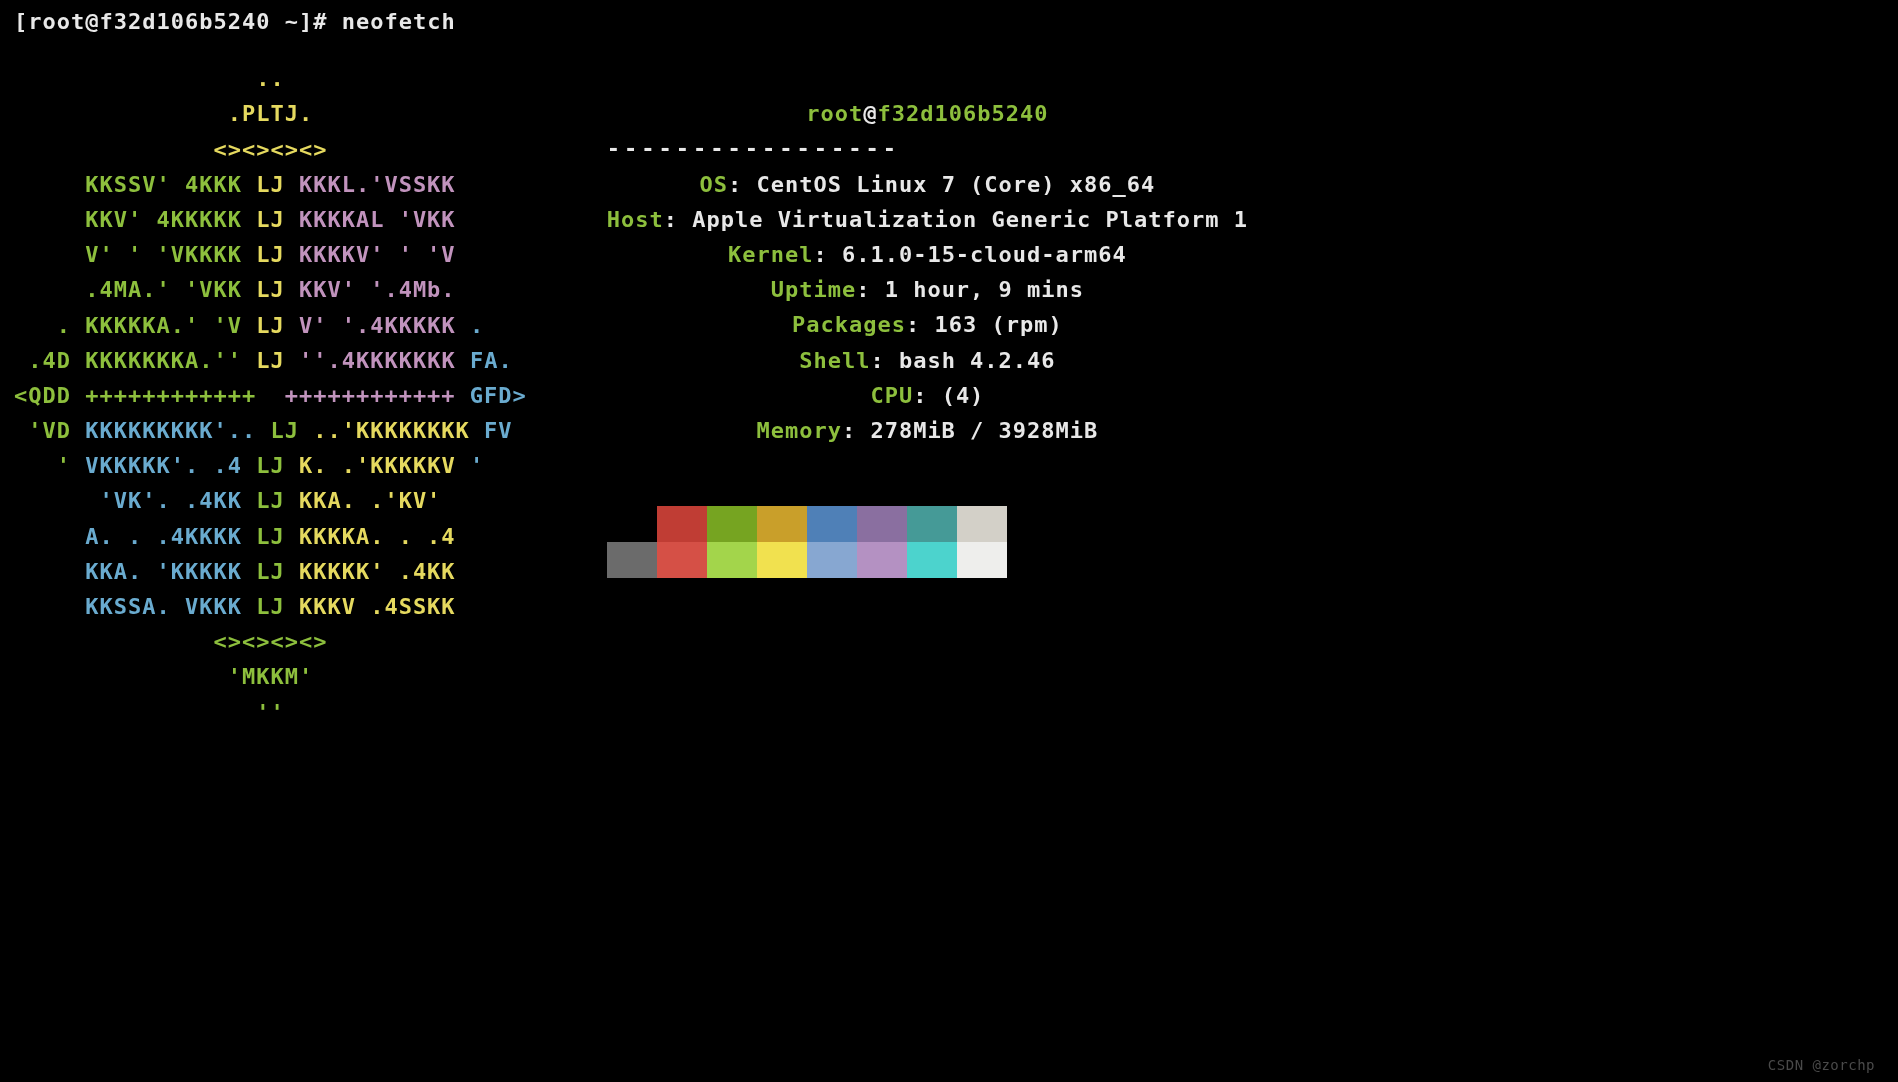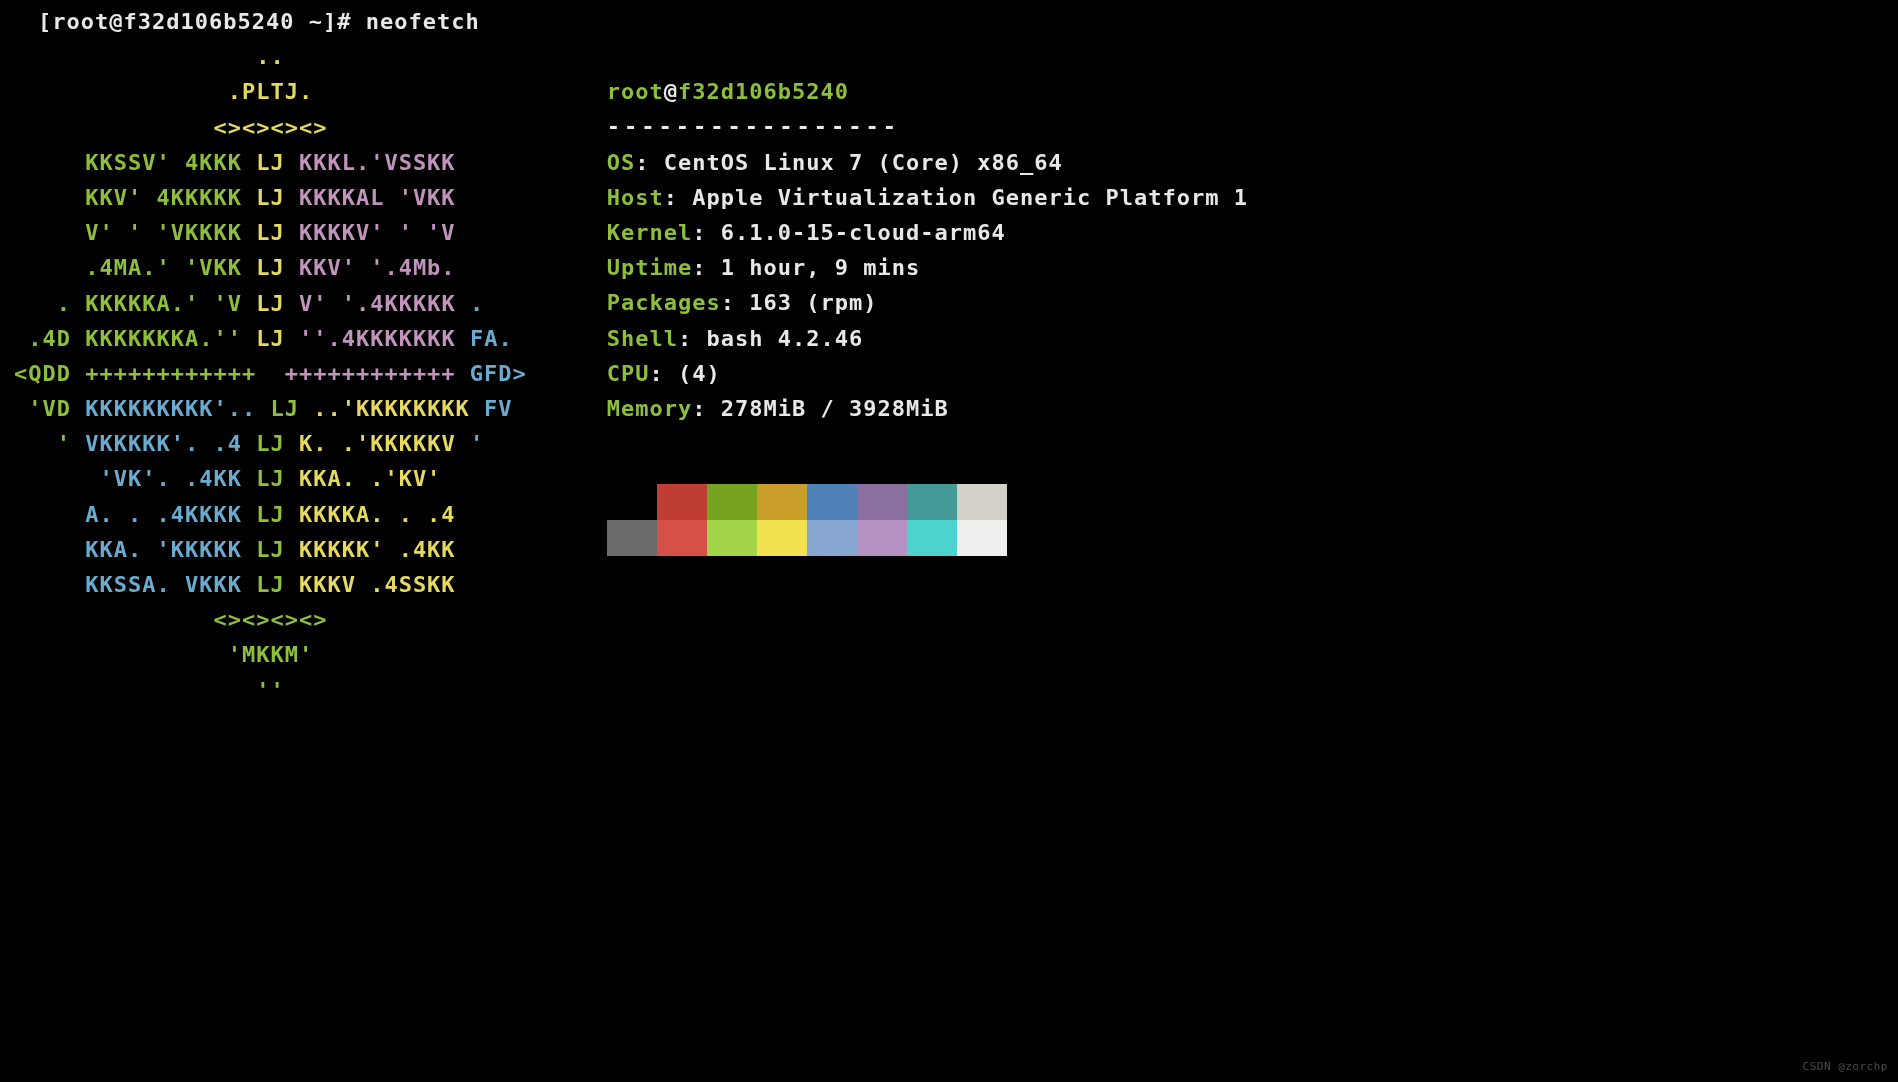--- a/index.html
+++ b/index.html
@@ -25,7 +25,7 @@
     .green { color: #8dbf3d; }
     .purple { color: #c193bd; }
     .blue { color: #6aabcf; }
-    .white { color: #e8e8e8; margin-left: 24px; }
+    .white { color: #e8e8e8; }
     .container {
       display: flex;
       gap: 80px;

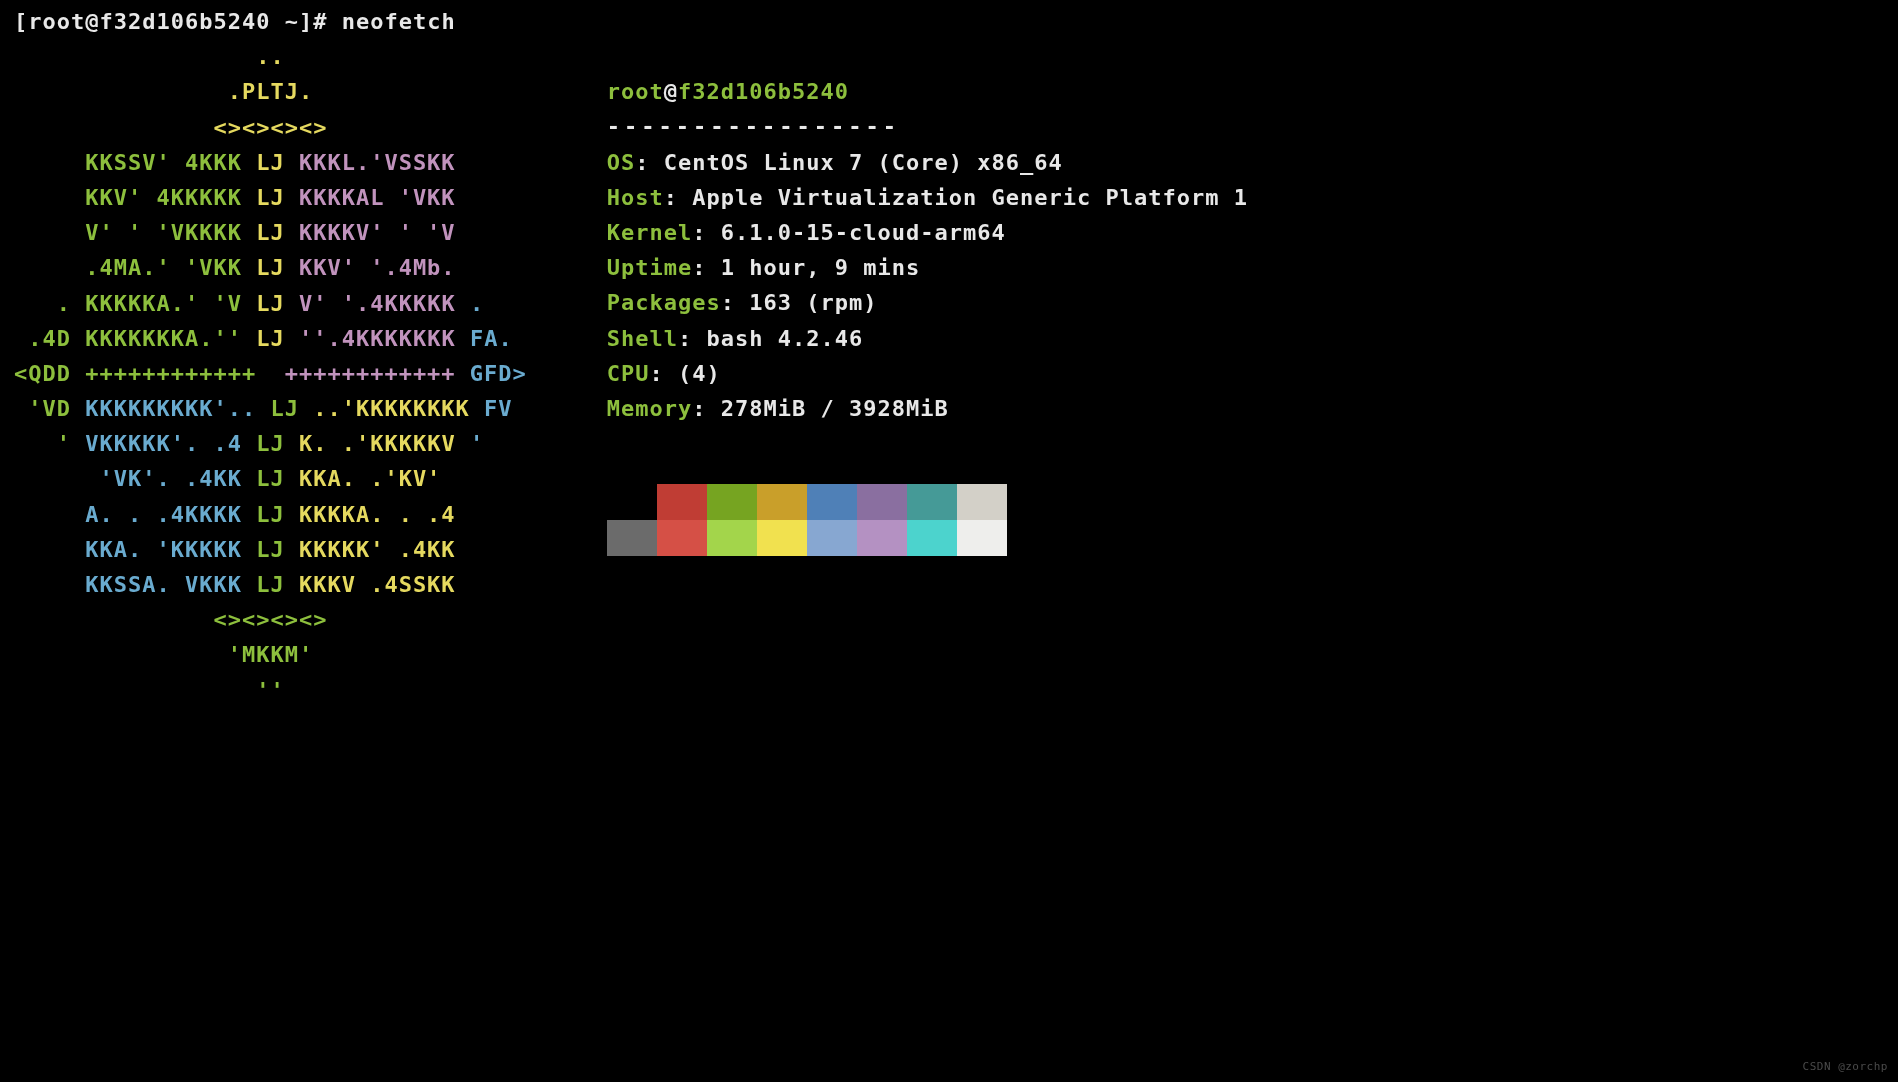--- a/index.html
+++ b/index.html
@@ -30,6 +30,7 @@
       display: flex;
       gap: 80px;
       align-items: flex-start;
+      margin-top: 22px;
     }
     .logo-col { flex-shrink: 0; }
     .info-col {

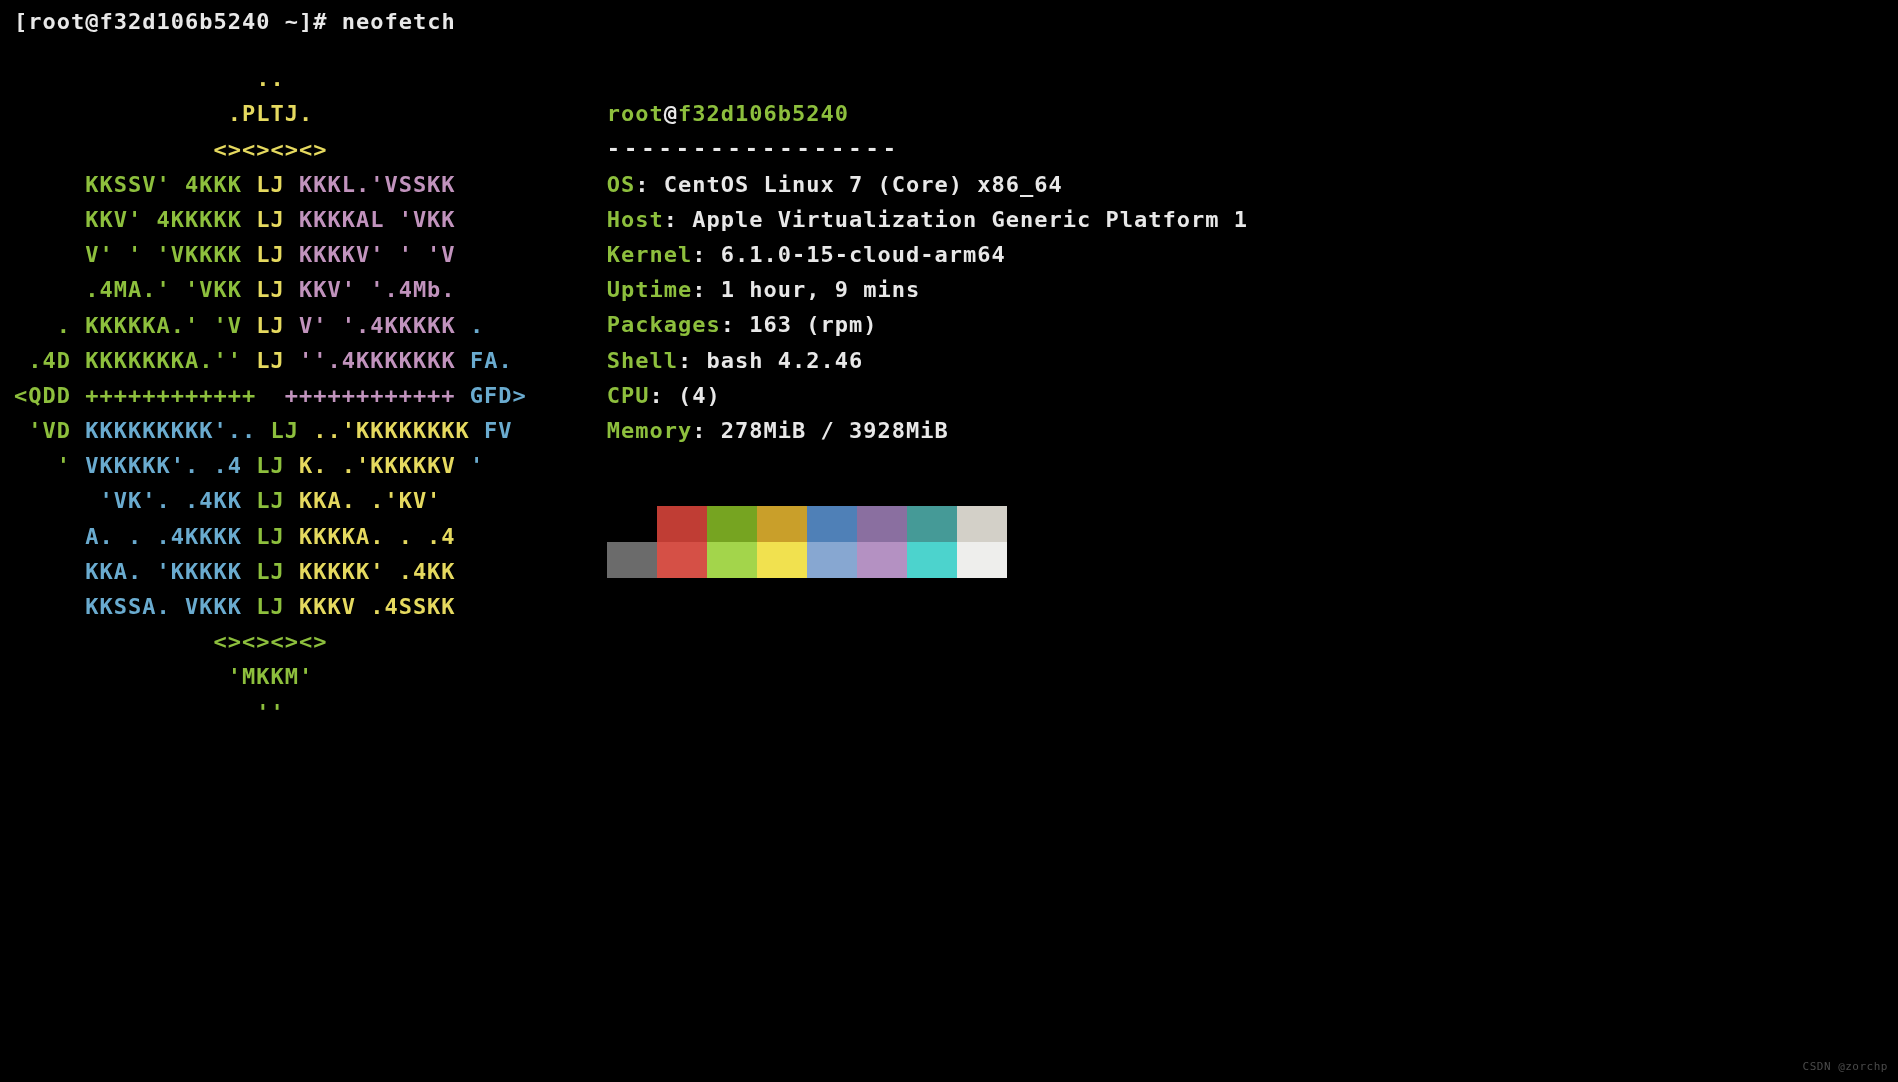--- a/index.html
+++ b/index.html
@@ -37,7 +37,7 @@
       flex-shrink: 0;
       padding-top: 35px;
     }
-    .info-line { white-space: nowrap; }
+    .info-line { white-space: nowrap; text-align: center; }
     .label { color: #8dbf3d; }
     .value { color: #e8e8e8; }
     .dashes { color: #e8e8e8; letter-spacing: 4px;}

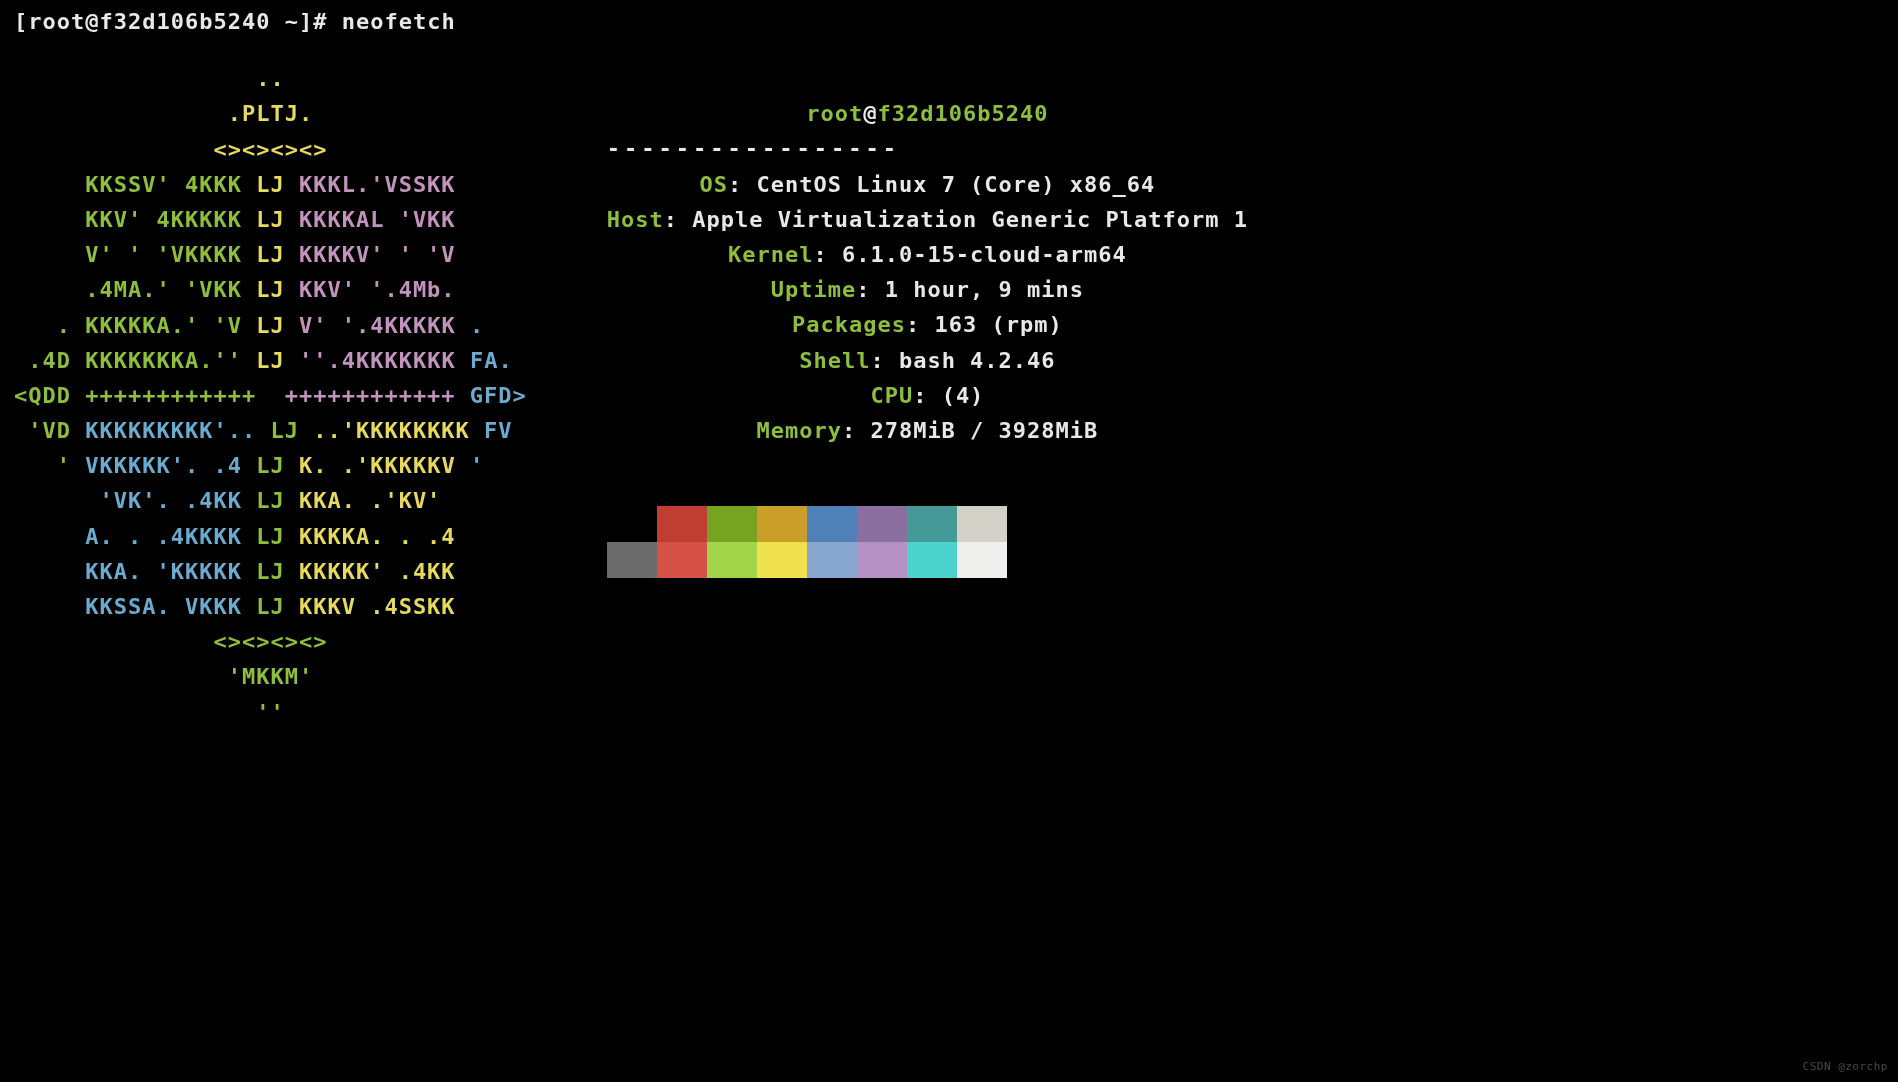--- a/index.html
+++ b/index.html
@@ -64,8 +64,8 @@
     .watermark {
       position: fixed;
       bottom: 6px;
-      right: 10px;
-      font-size: 11px;
+      right: 23px;
+      font-size: 14px;
       color: #4a4a4a;
       letter-spacing: 0.5px;
       font-weight: normal;

